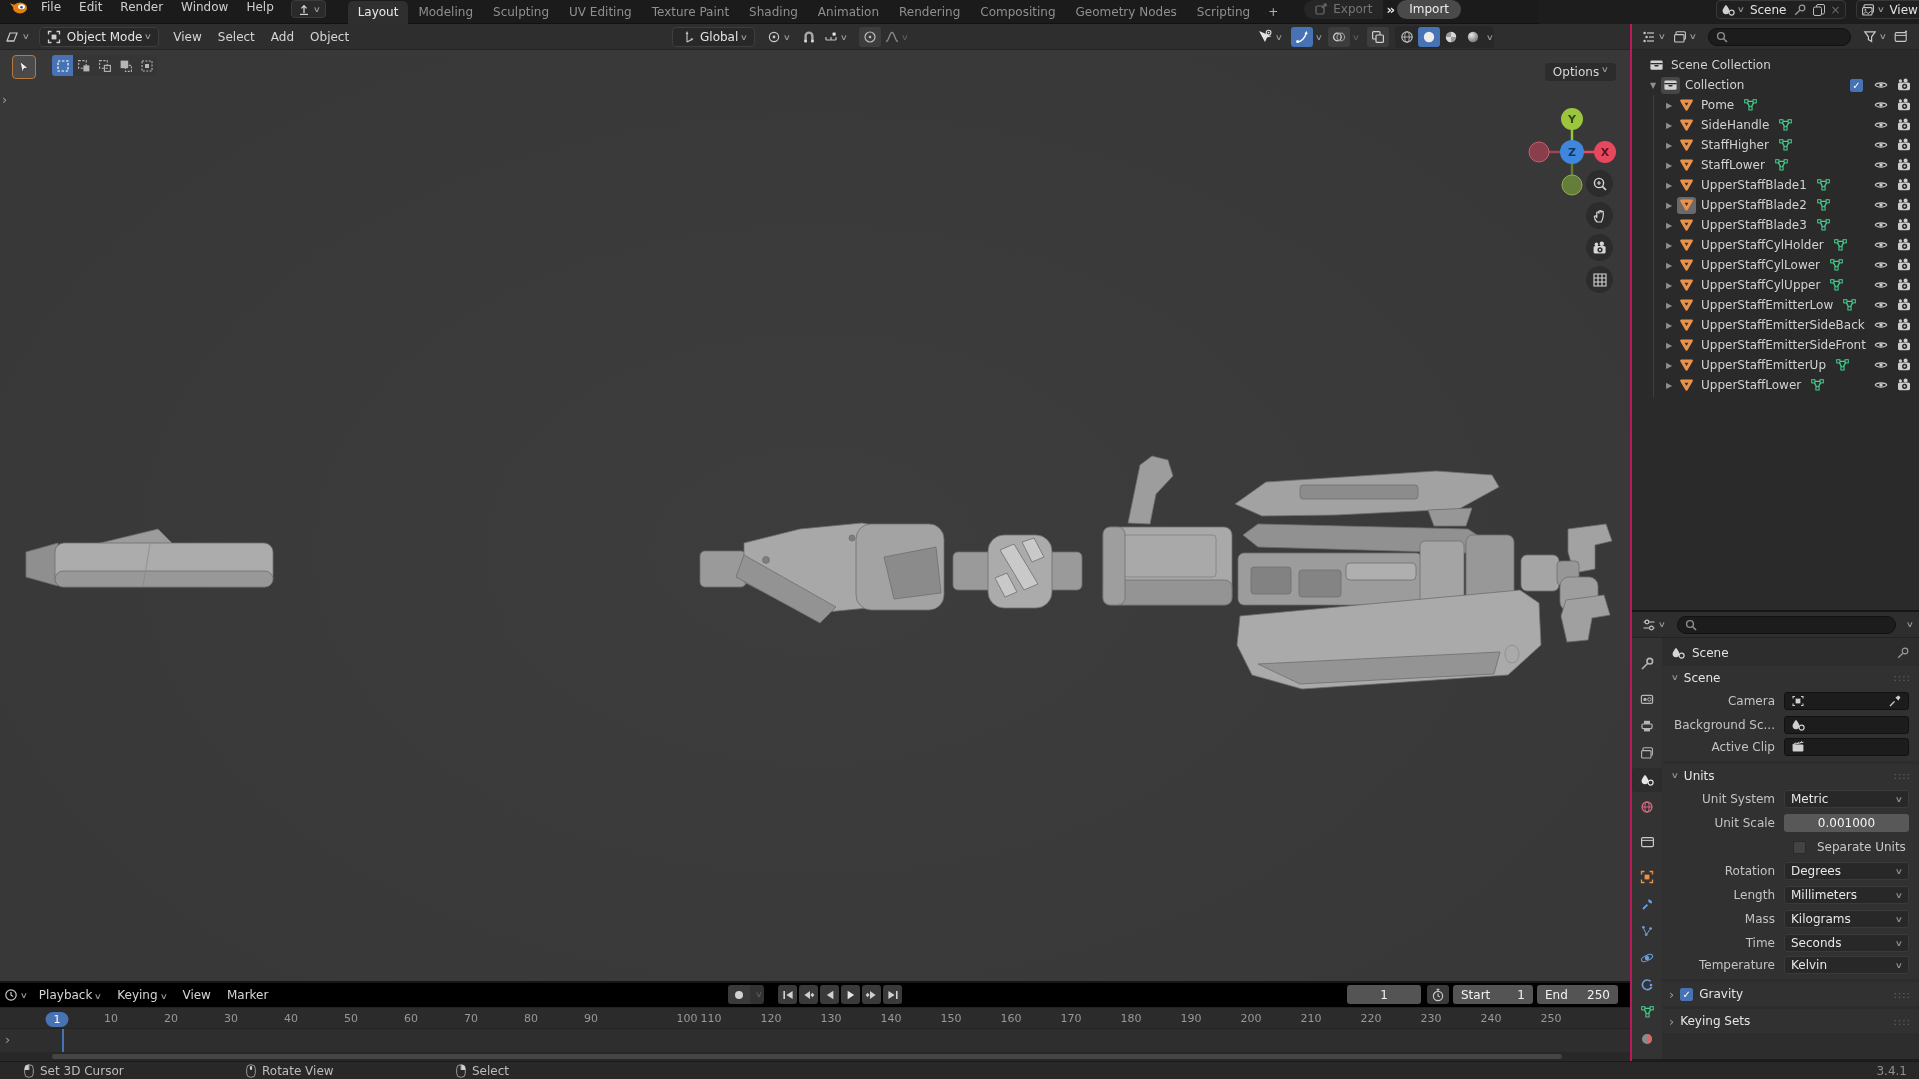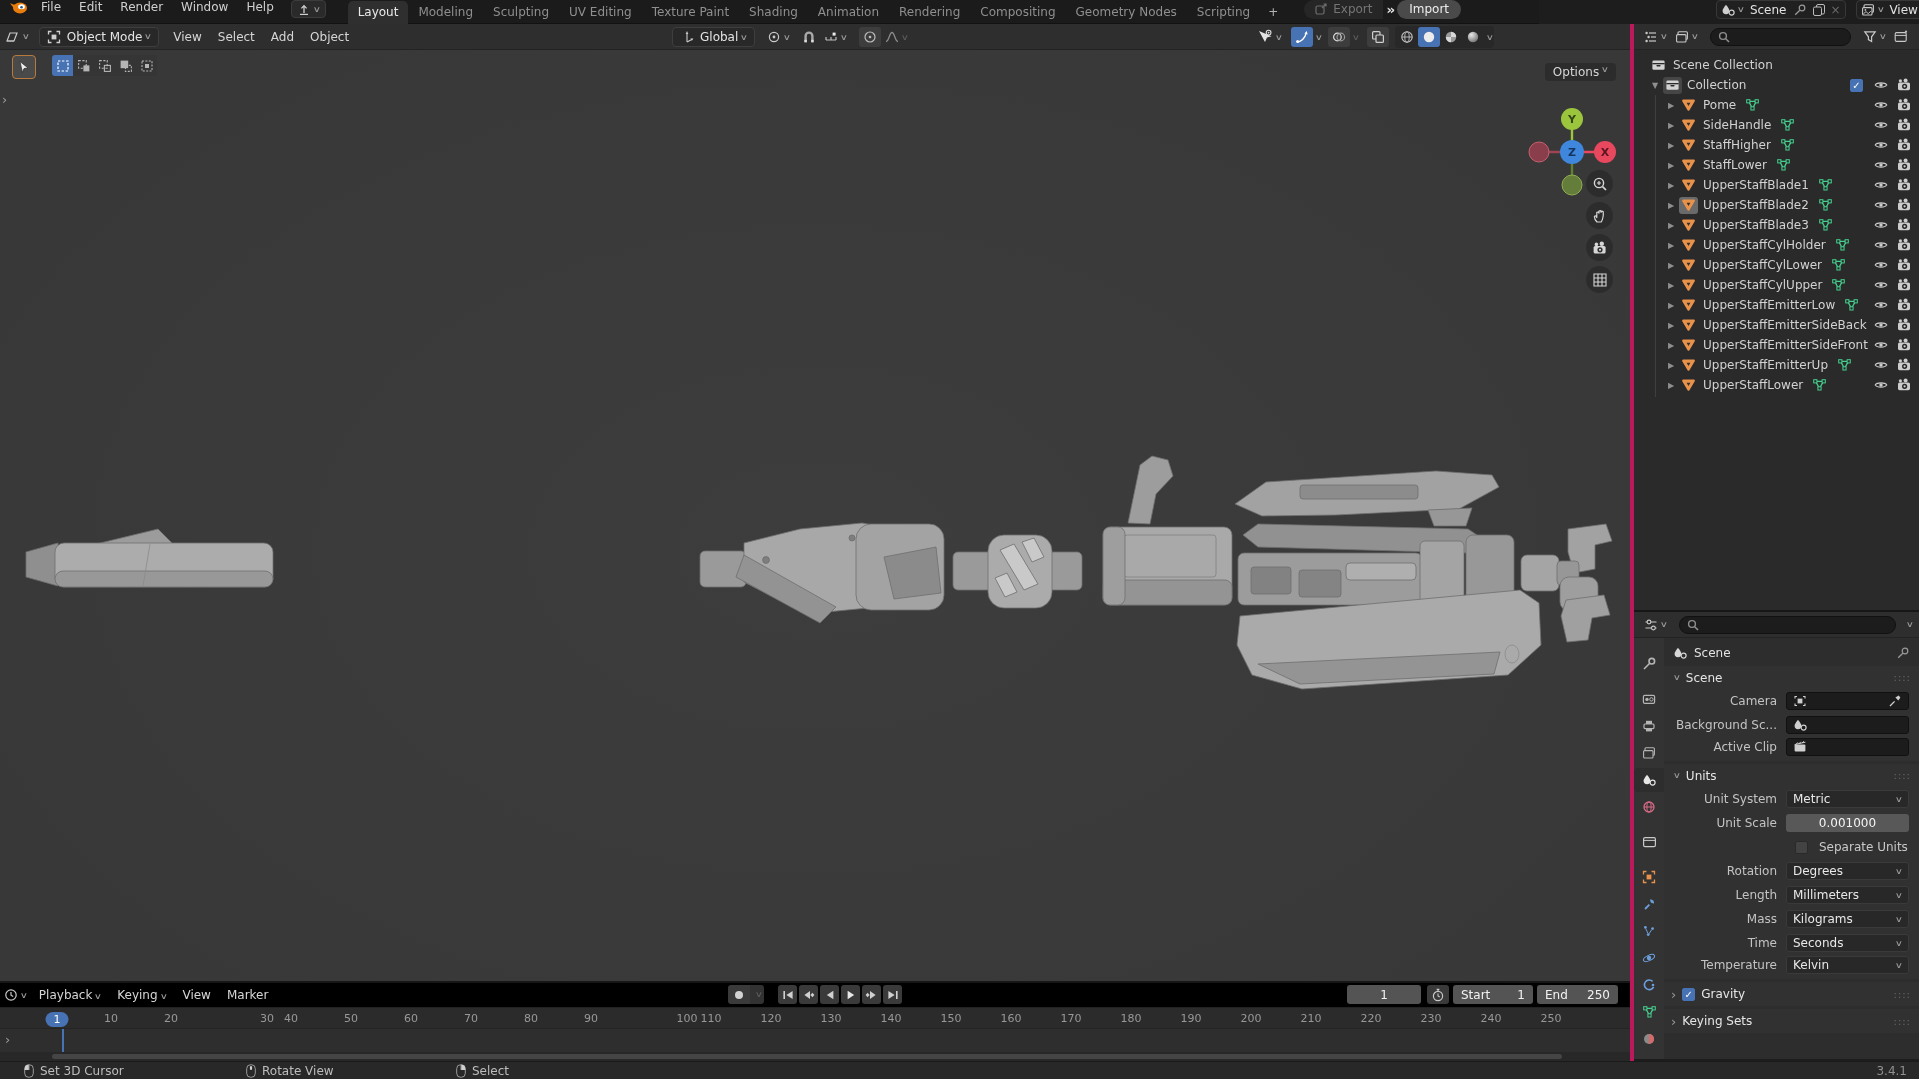--- a/index.html
+++ b/index.html
@@ -58,7 +58,7 @@
 .sidebtn{width:27px;height:27px;border-radius:50%;background:rgba(35,35,35,.55);display:flex;align-items:center;justify-content:center}
 #model-svg{position:absolute;left:0;top:0;z-index:1}
 
-#right-col{position:absolute;top:24px;left:1630px;width:289px;height:1037px;border-left:4px solid #be185d}
+#right-col{position:absolute;top:24px;left:1630px;width:289px;height:1037px;border-left:2px solid #be185d}
 #outliner{height:588px;background:#2a2a2a;border-bottom:2px solid #161616;position:relative}
 #ol-header{height:26px;background:#2e2e2e;display:flex;align-items:center;padding:0 6px;border-bottom:1px solid #232323}
 .searchbox{flex:1;display:flex;align-items:center;background:#1c1c1c;border:1px solid #111;border-radius:10px;height:18px;margin:0 8px;padding:0 6px}

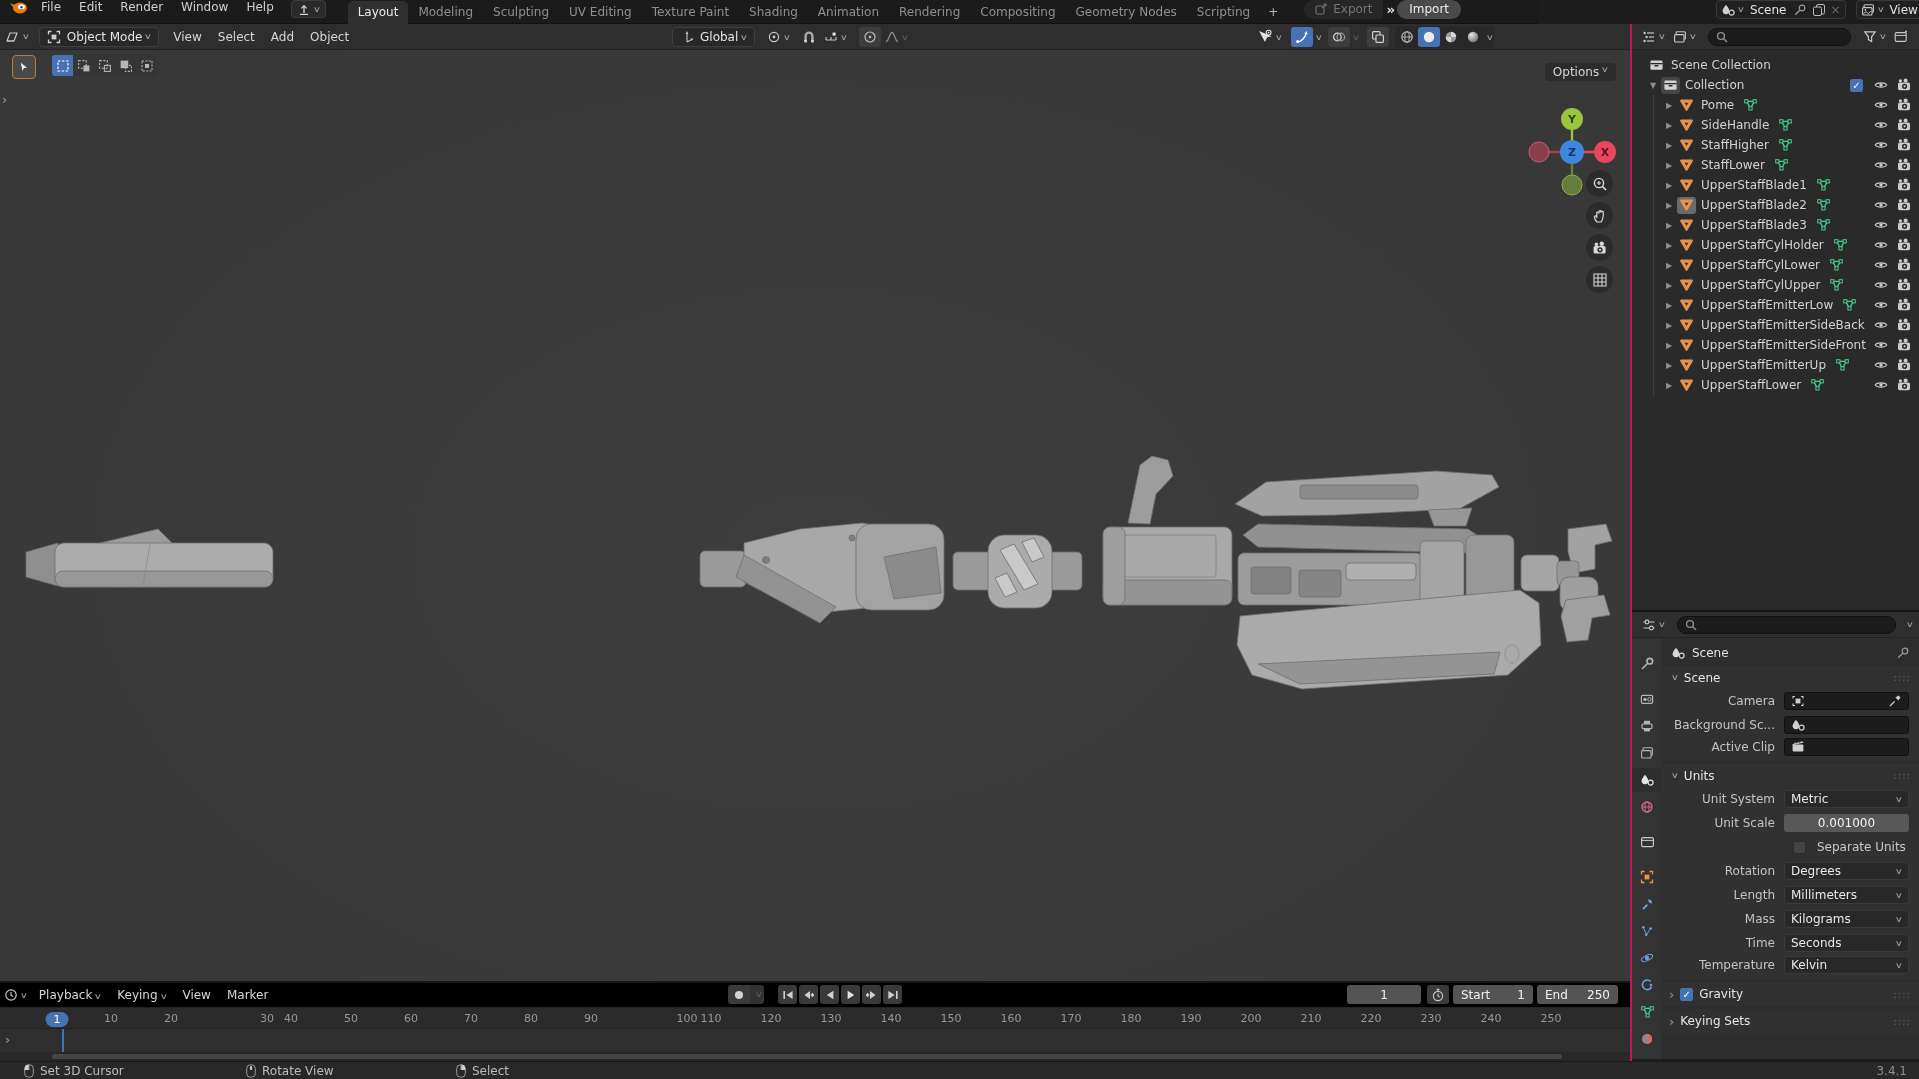--- a/index.html
+++ b/index.html
@@ -1387,7 +1387,7 @@
       <span class="tick current" style="left: 57px;">1</span>
       <span class="tick" style="left: 111px;">10</span>
       <span class="tick" style="left: 171px;">20</span>
-      <span class="tick" style="left: 231px; margin-left: 36px;">30</span>
+      <span class="tick" style="left: 231px;">30</span>
       <span class="tick" style="left: 291px;">40</span>
       <span class="tick" style="left: 351px;">50</span>
       <span class="tick" style="left: 411px;">60</span>

